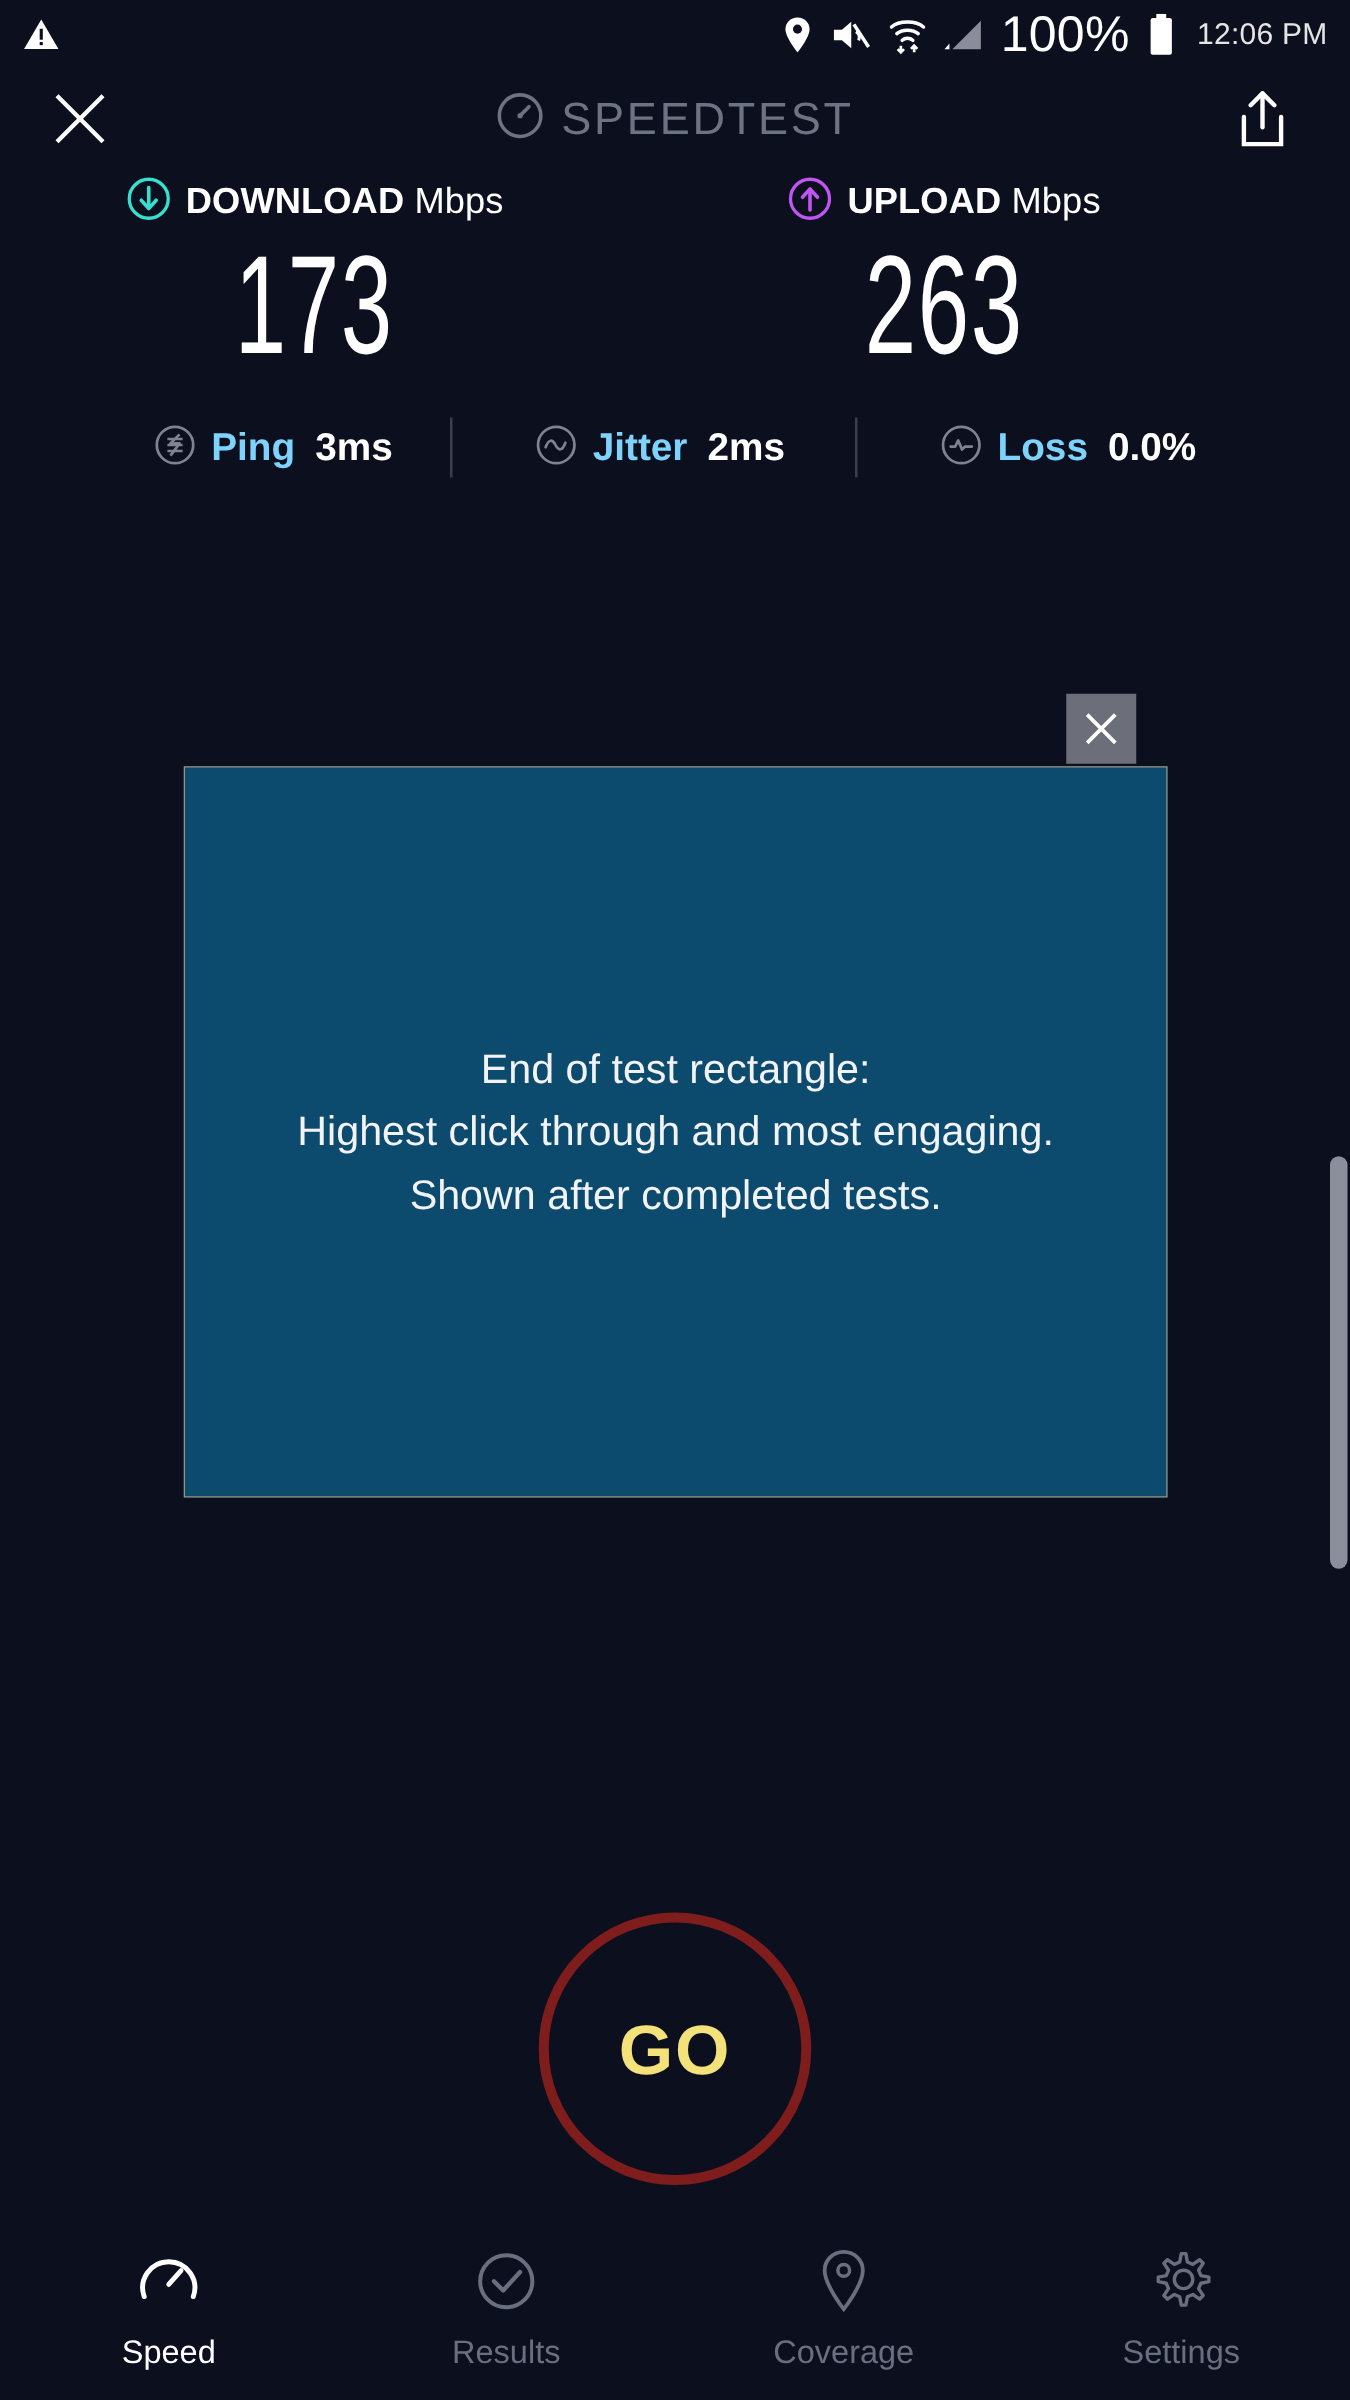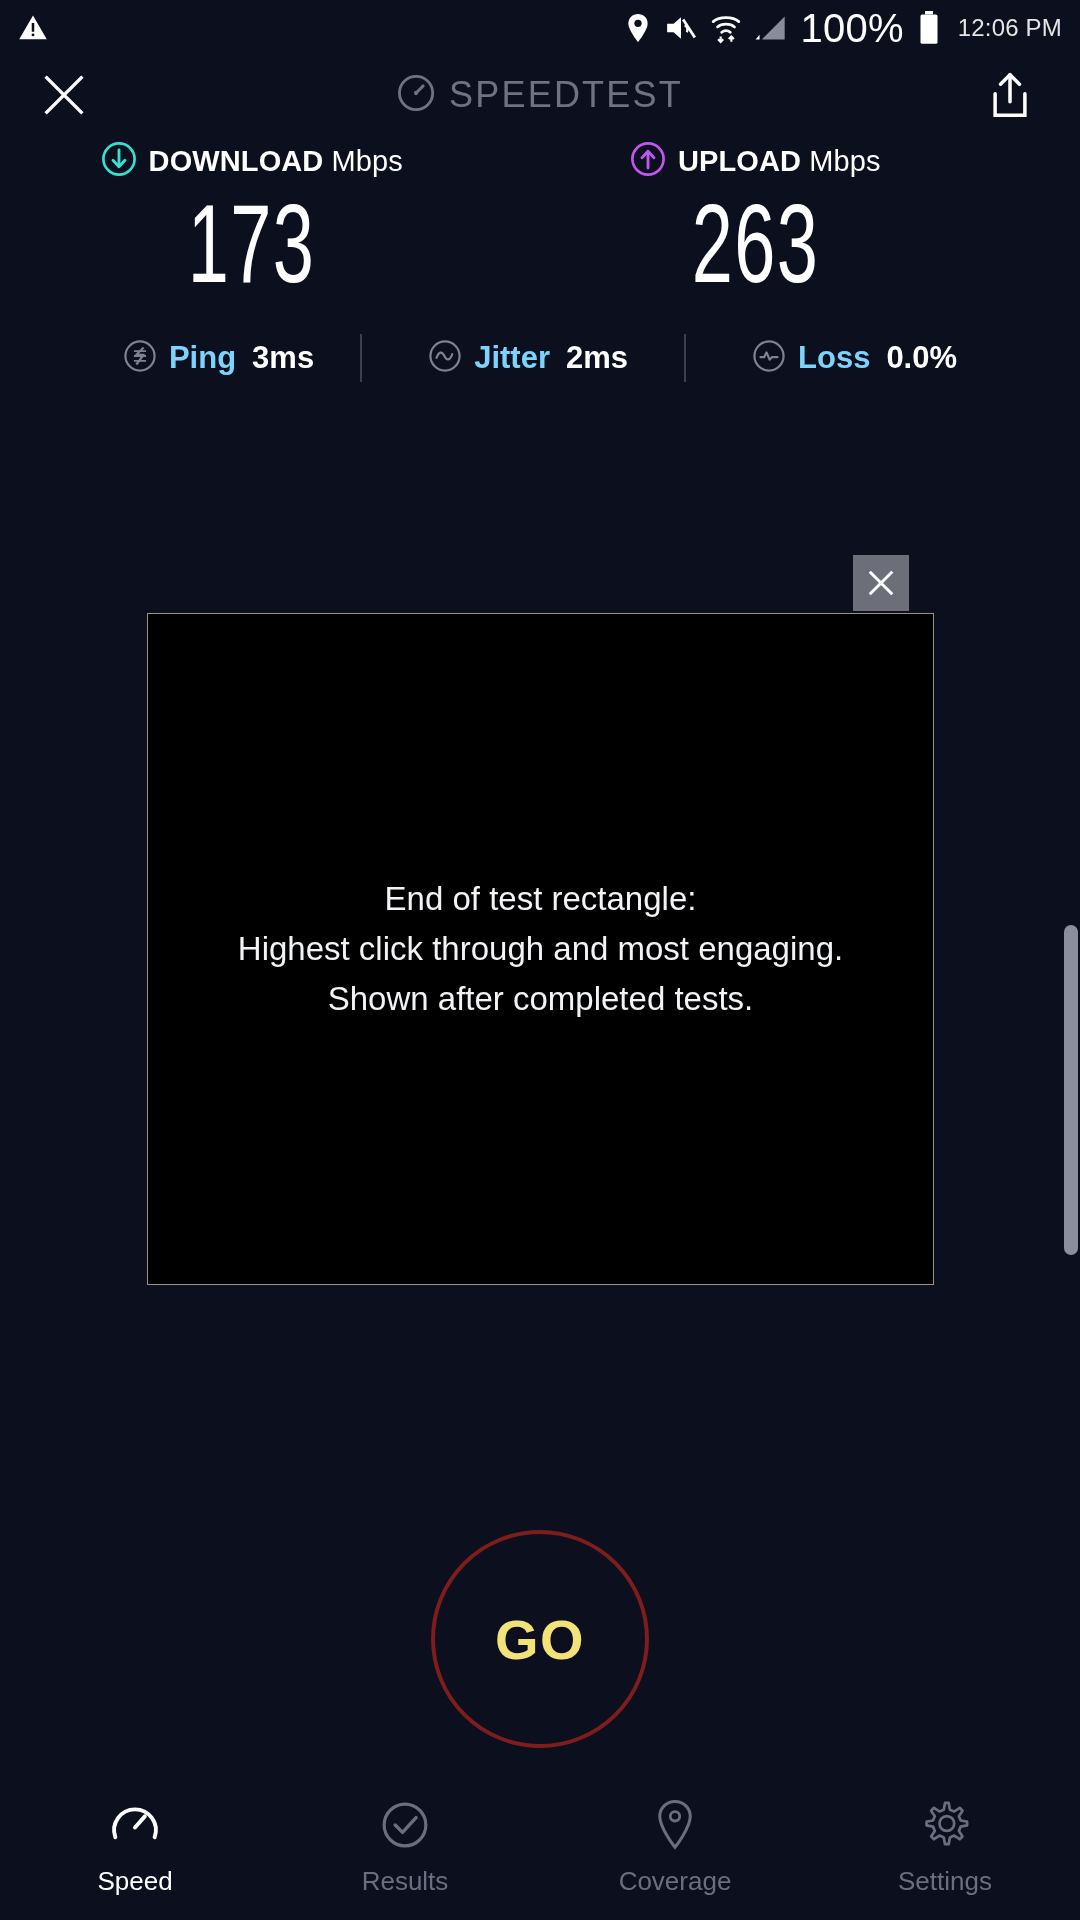--- a/index.html
+++ b/index.html
@@ -134,8 +134,8 @@
     cursor: pointer;
   }
   .ad-box {
-    width: 787px; height: 672px;
-    background: #000000;
+    width: 787px; height: 585px;
+    background: #0c4a6e;
     border: 1px solid #9a937f;
     display: flex; align-items: center; justify-content: center;
   }

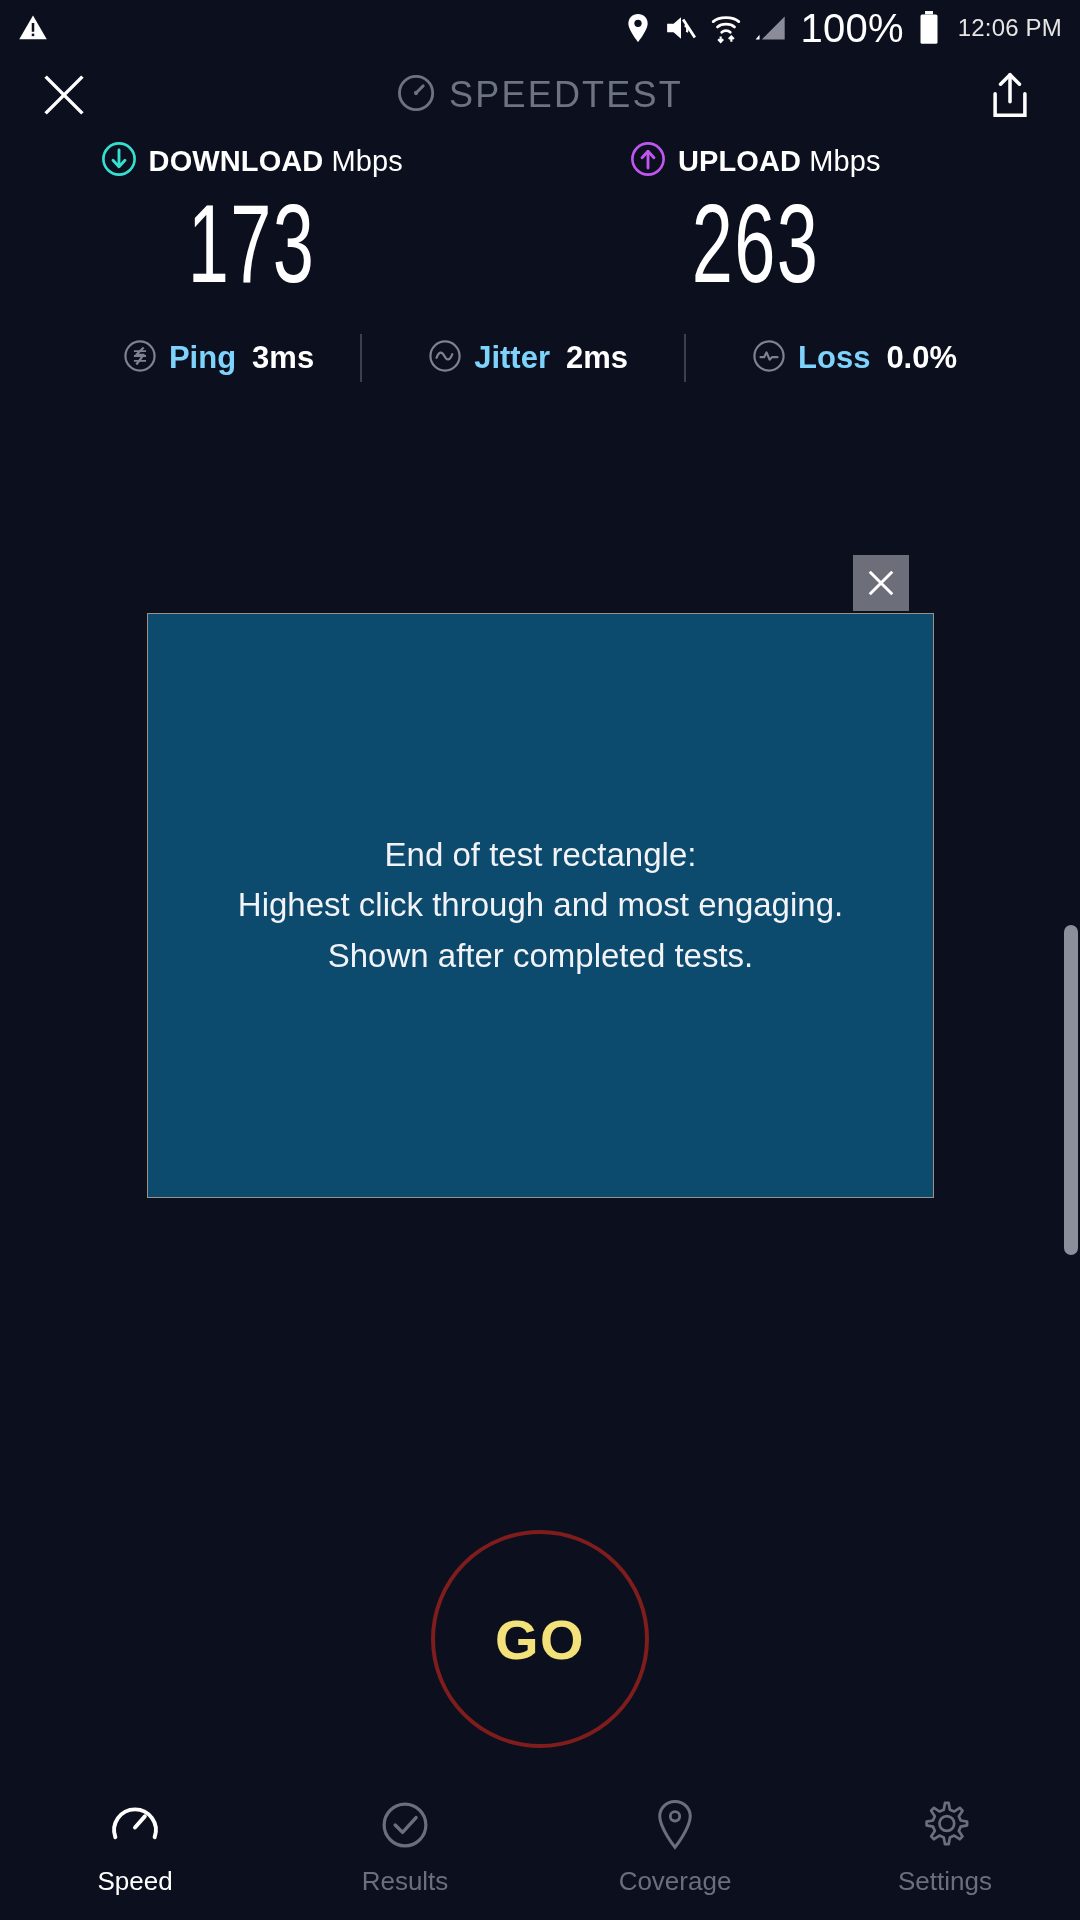--- a/index.html
+++ b/index.html
@@ -162,7 +162,7 @@
     transform: translateX(-50%);
     width: 218px; height: 218px;
     border-radius: 50%;
-    border: 4px solid #7f1d1d;
+    border: 8px solid #7f1d1d;
     display: flex; align-items: center; justify-content: center;
     cursor: pointer;
     background: transparent;

